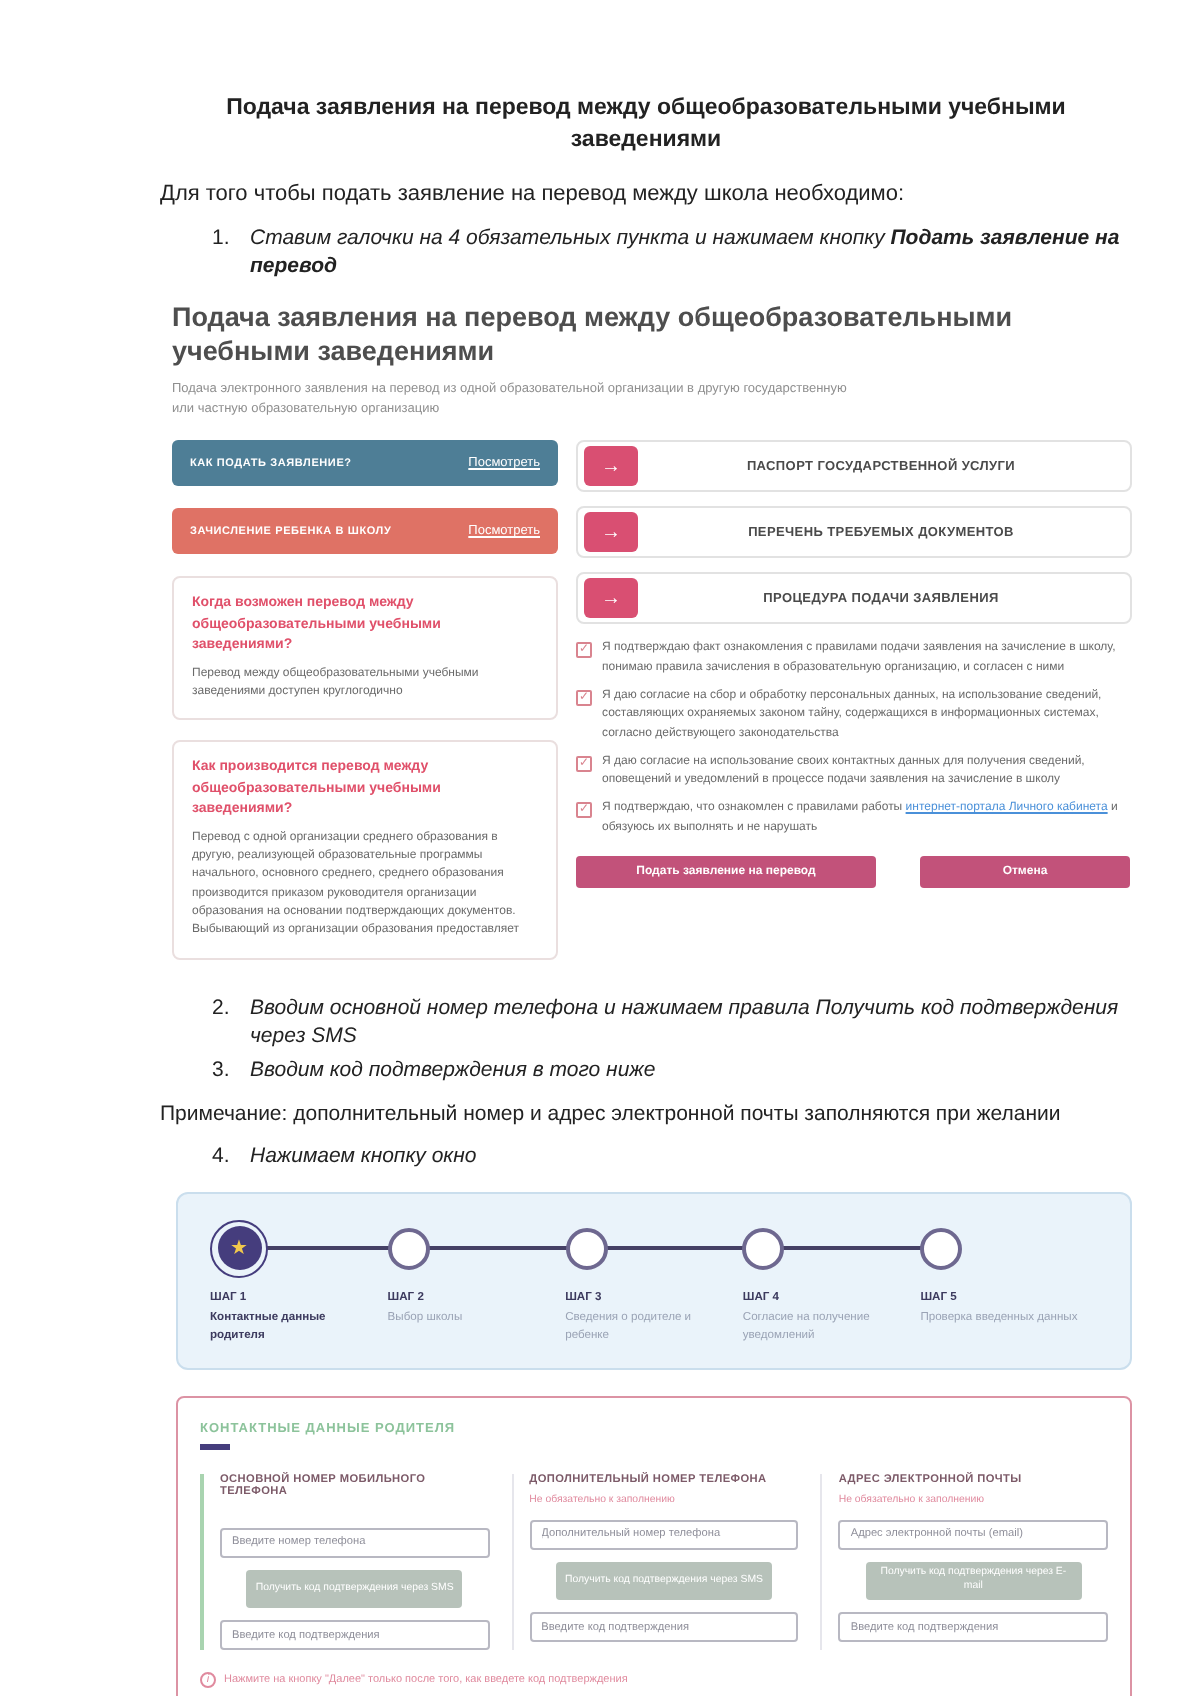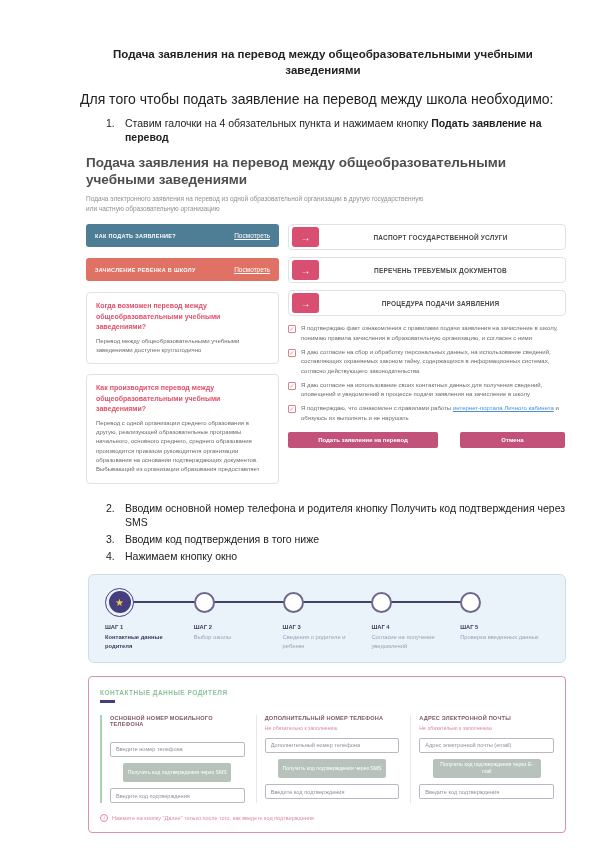--- a/index.html
+++ b/index.html
@@ -10,7 +10,7 @@
   
   .doc-title { font-weight:bold; font-size:11.5px; text-align:center; line-height:1.4;
                padding:0 14px; margin-bottom:13px; }
-  .doc-intro { font-size:14px; margin-bottom:9px; }
+  .doc-intro { font-size:11px; margin-bottom:9px; }
   .doc-li { display:flex; font-size:10.5px; line-height:1.35; margin:0 0 3px 26px; }
   .doc-li .num { width:19px; flex:none; }
   .doc-li .li-text { flex:1; }

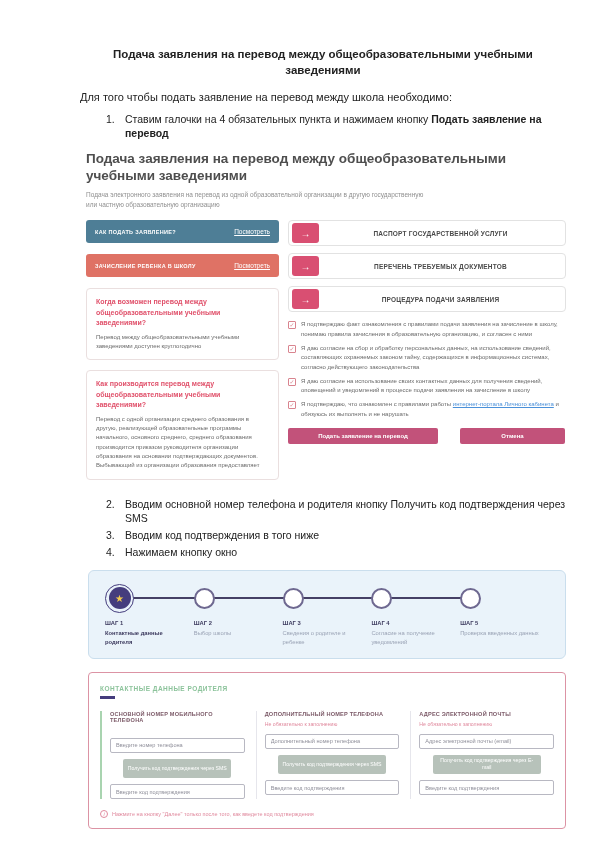--- a/index.html
+++ b/index.html
@@ -13,7 +13,7 @@
   .doc-intro { font-size:11px; margin-bottom:9px; }
   .doc-li { display:flex; font-size:10.5px; line-height:1.35; margin:0 0 3px 26px; }
   .doc-li .num { width:19px; flex:none; }
-  .doc-li .li-text { flex:1; }
+  .doc-li .li-text { flex:1;font-style:italic; }
   .doc-note { font-size:10.5px; margin:9px 0 8px; }
 
   

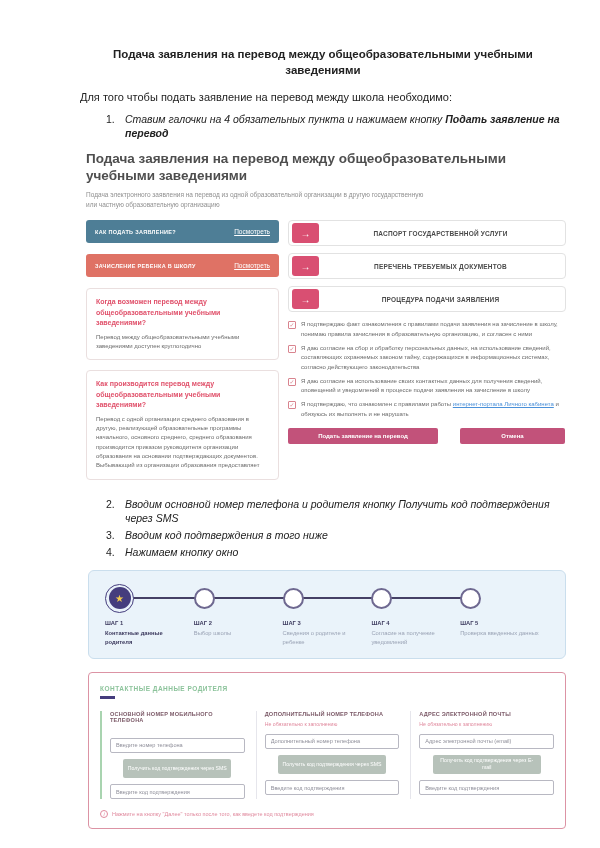--- a/index.html
+++ b/index.html
@@ -177,7 +177,7 @@
 
   <div class="doc-li">
     <span class="num">2.</span>
-    <span class="li-text">Вводим основной номер телефона и родителя кнопку Получить код подтверждения через SMS</span>
+    <span class="li-text">Вводим основной номер телефона и нажимаем правила Получить код подтверждения через SMS</span>
   </div>
   <div class="doc-li">
     <span class="num">3.</span>

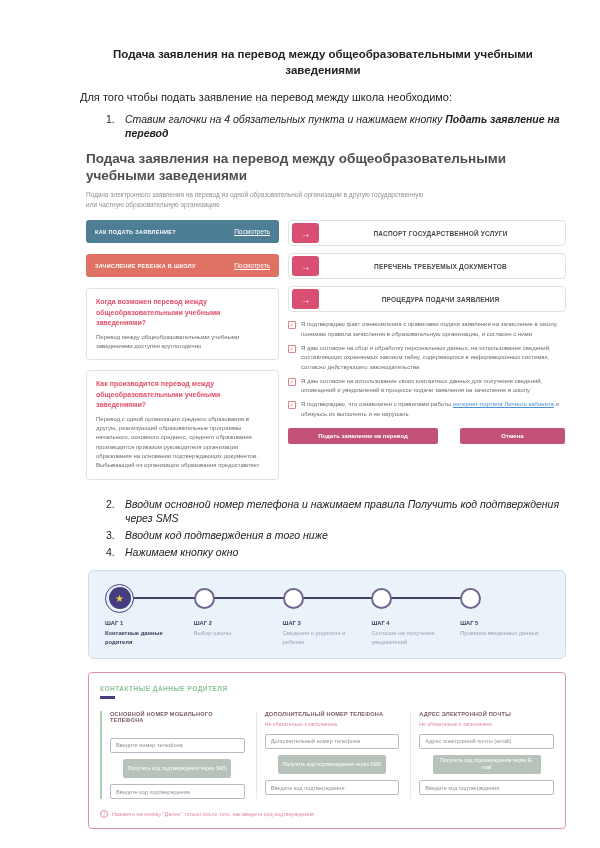--- a/index.html
+++ b/index.html
@@ -183,6 +183,7 @@
     <span class="num">3.</span>
     <span class="li-text">Вводим код подтверждения в того ниже</span>
   </div>
+  <div class="doc-note">Примечание: дополнительный номер и адрес электронной почты заполняются при желании</div>
   <div class="doc-li">
     <span class="num">4.</span>
     <span class="li-text">Нажимаем кнопку окно</span>

